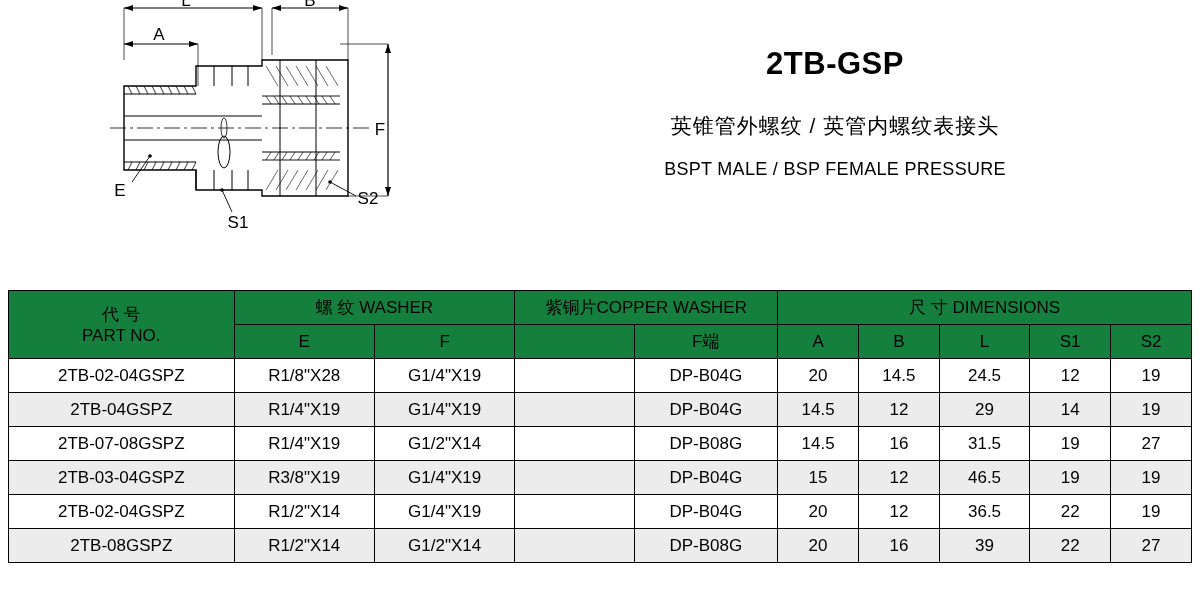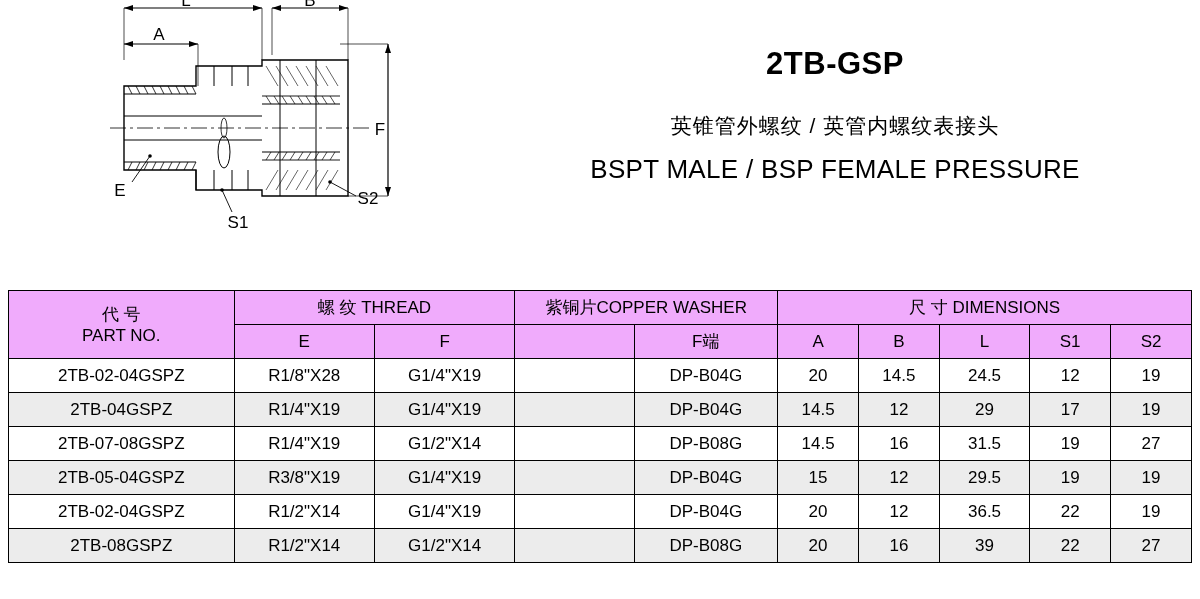--- a/index.html
+++ b/index.html
@@ -28,7 +28,7 @@
   }
   .cn-sub { font-size: 21px; margin-bottom: 14px; letter-spacing: 1px; }
   .en-sub {
-    font-size: 26px; line-height: 30px; text-align: center;
+    font-size: 18px; line-height: 30px; text-align: center;
     letter-spacing: 0.3px;
   }
 

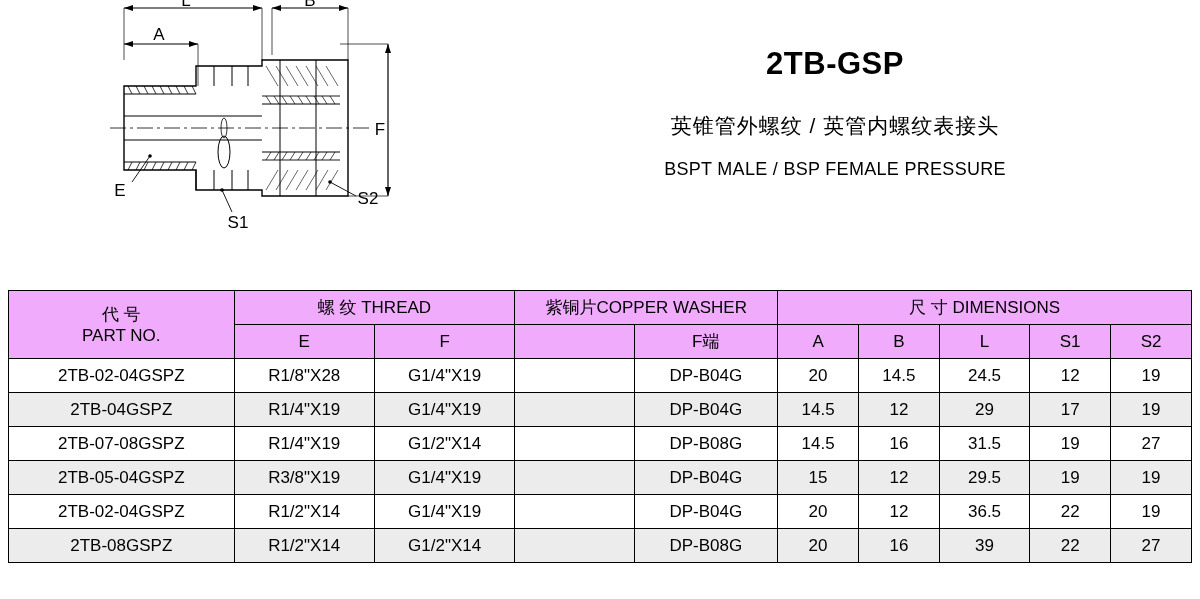--- a/index.html
+++ b/index.html
@@ -47,7 +47,7 @@
     padding: 0 2px;
     font-weight: normal;
   }
-  thead th { background: #f0abfc; }
+  thead th { background: #15803d; }
   thead th.hdr-part { font-size: 17px; line-height: 21px; }
   tbody tr:nth-child(even) td { background: #ececec; }
   tbody tr:nth-child(odd) td { background: #ffffff; }

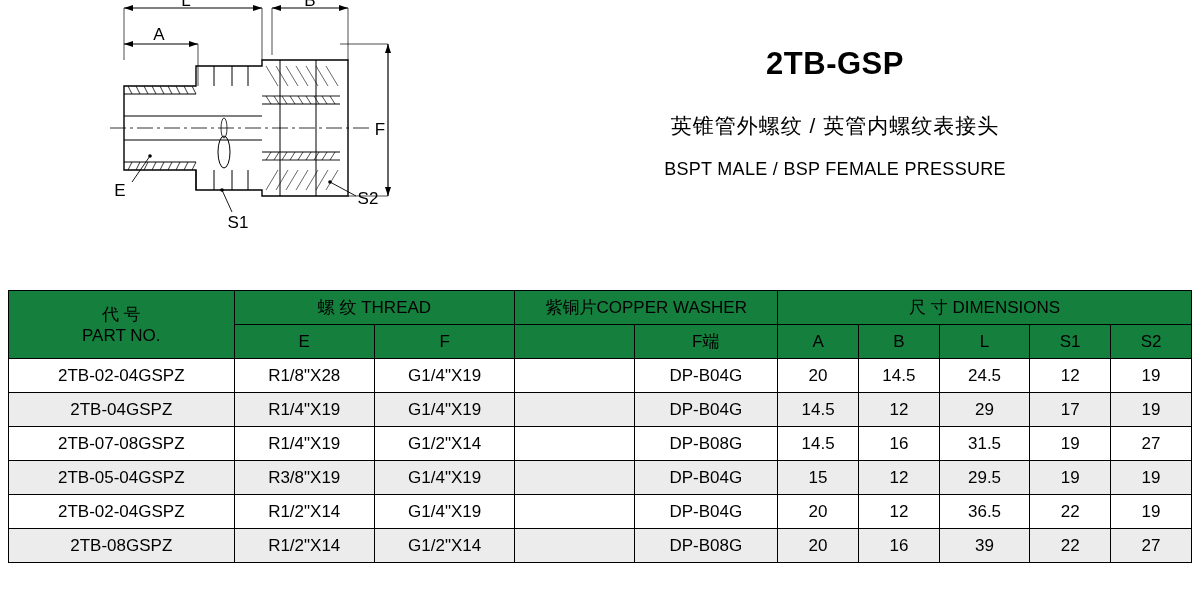--- a/index.html
+++ b/index.html
@@ -188,7 +188,7 @@
             <div>代 号</div>
             <div>PART NO.</div>
           </th>
-          <th colspan="2">螺 纹 THREAD</th>
+          <th colspan="2">螺 纹 WASHER</th>
           <th colspan="2">紫铜片COPPER WASHER</th>
           <th colspan="5">尺 寸  DIMENSIONS</th>
         </tr>

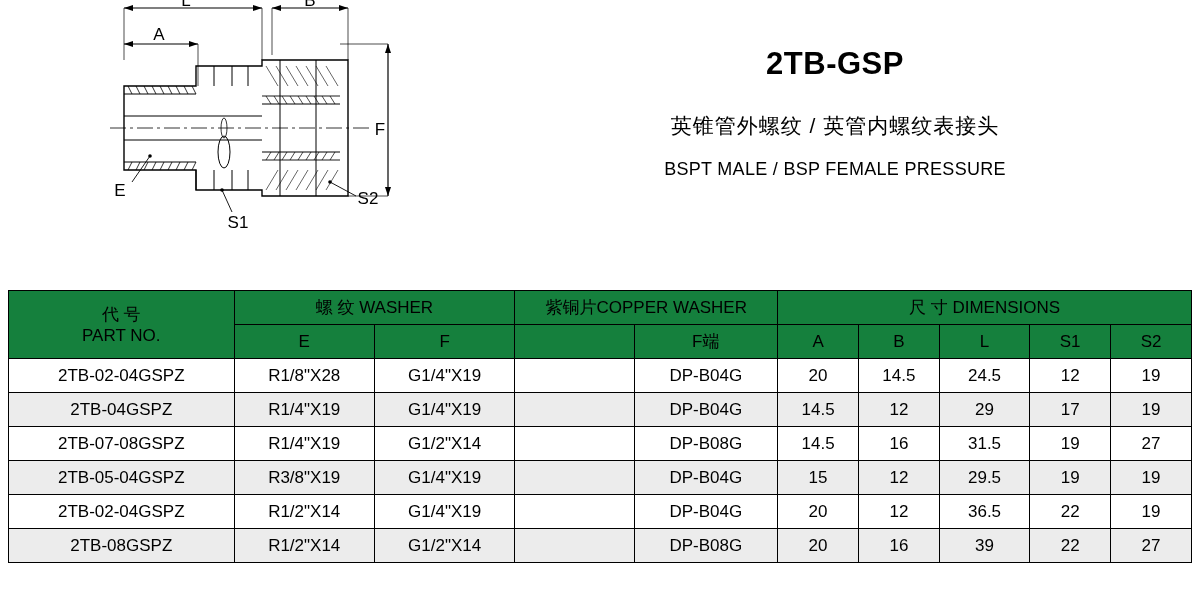--- a/index.html
+++ b/index.html
@@ -226,7 +226,7 @@
             <td>14.5</td>
             <td>12</td>
             <td>29</td>
-            <td>17</td>
+            <td>14</td>
             <td>19</td>
           </tr>
           <tr>

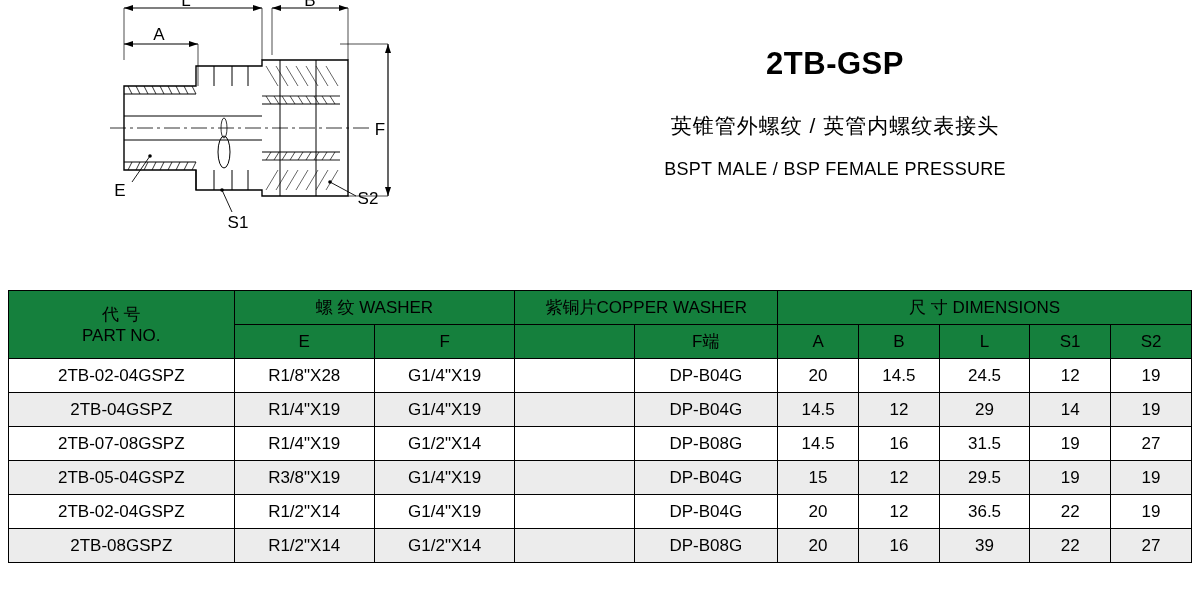--- a/index.html
+++ b/index.html
@@ -242,7 +242,7 @@
             <td>27</td>
           </tr>
           <tr>
-            <td>2TB-05-04GSPZ</td>
+            <td>2TB-03-04GSPZ</td>
             <td>R3/8"X19</td>
             <td>G1/4"X19</td>
             <td></td>

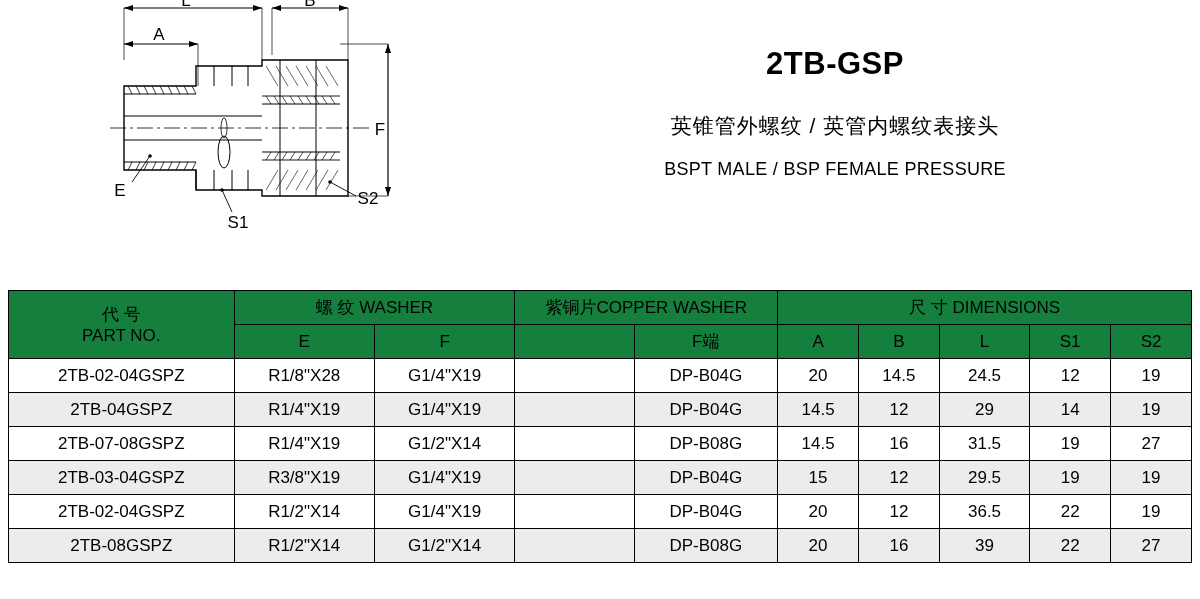--- a/index.html
+++ b/index.html
@@ -249,7 +249,7 @@
             <td>DP-B04G</td>
             <td>15</td>
             <td>12</td>
-            <td>29.5</td>
+            <td>46.5</td>
             <td>19</td>
             <td>19</td>
           </tr>

